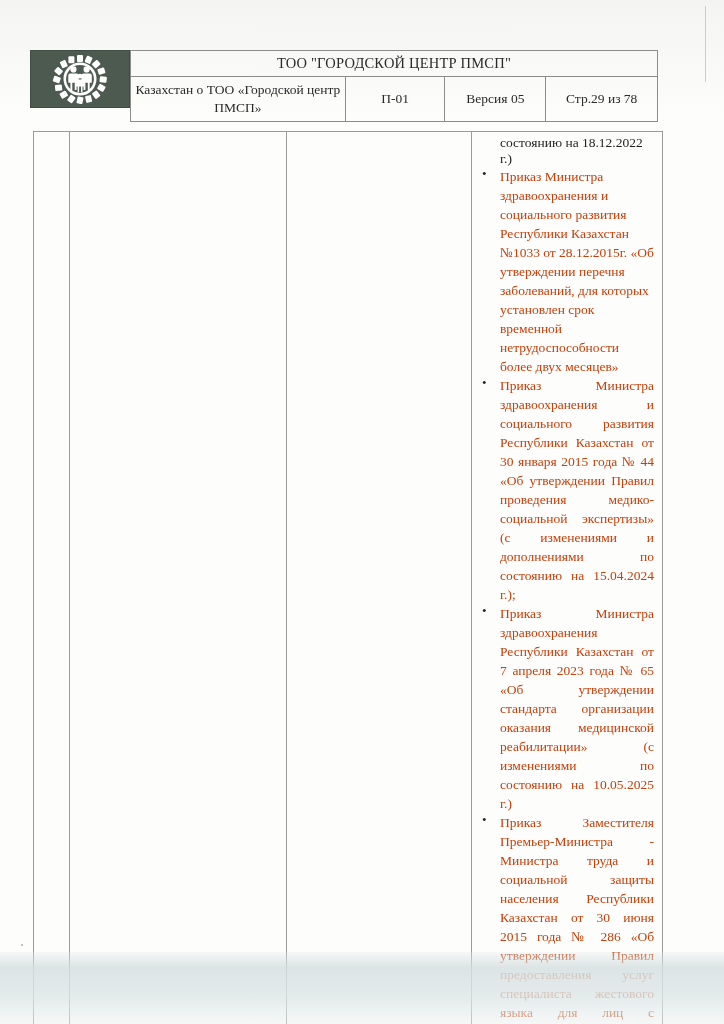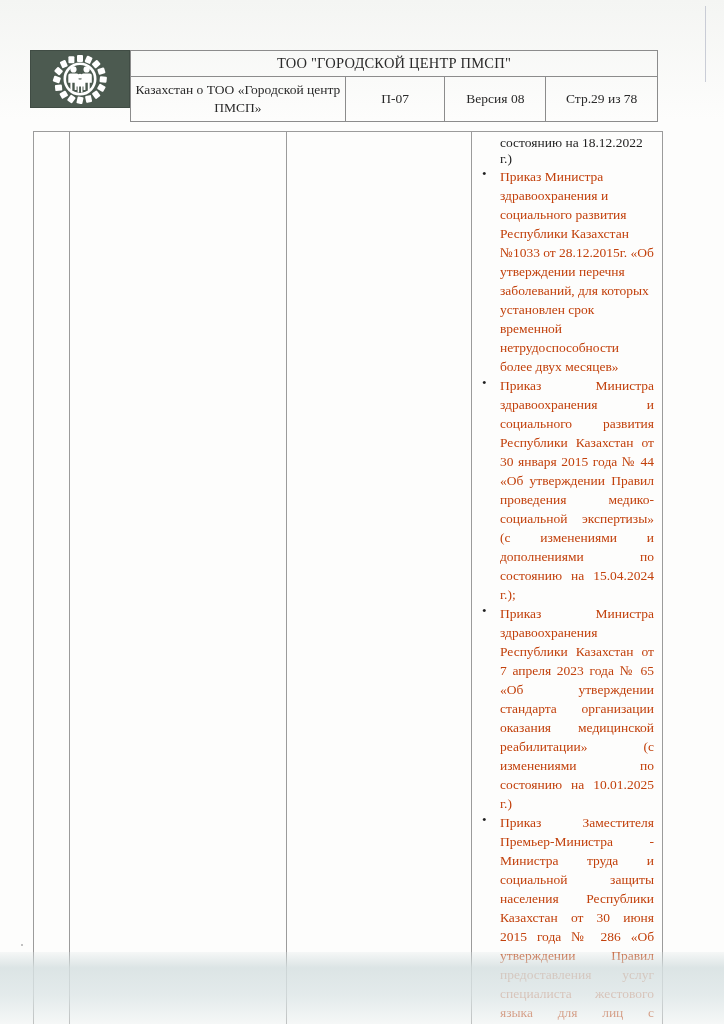--- a/index.html
+++ b/index.html
@@ -222,7 +222,7 @@
         </tr>
         <tr>
           <td class="header-sub-cell col-name">Казахстан о ТОО «Городской центр ПМСП»</td>
-          <td class="header-sub-cell col-code">П-07</td>
+          <td class="header-sub-cell col-code">П-01</td>
           <td class="header-sub-cell col-ver">Версия  08</td>
           <td class="header-sub-cell col-pages">Стр.29 из 78</td>
         </tr>

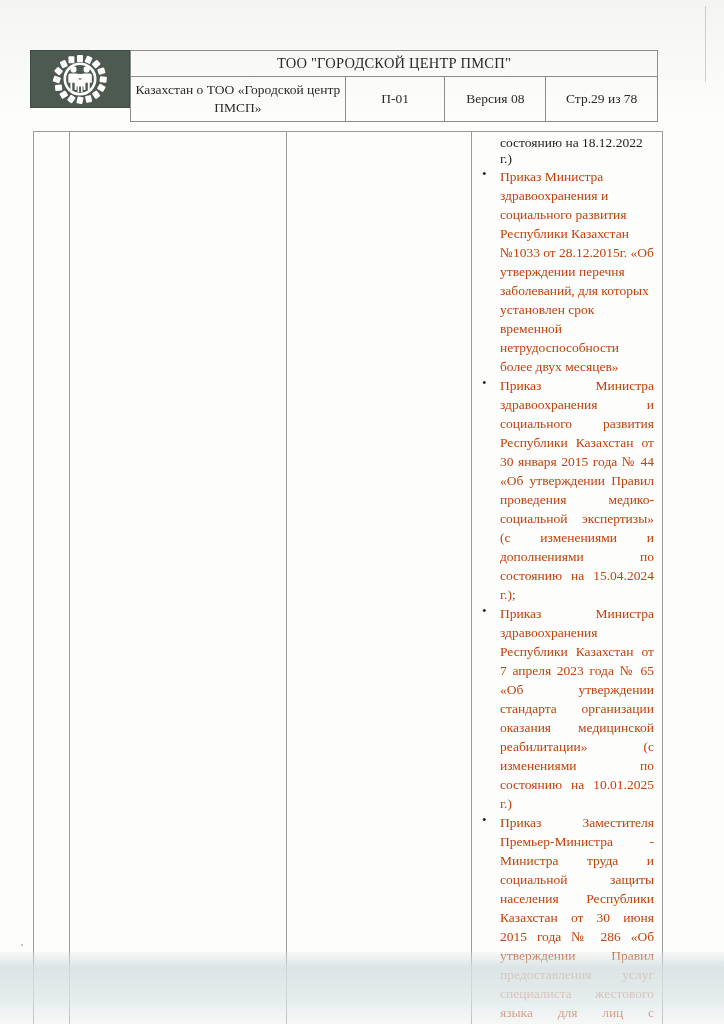--- a/index.html
+++ b/index.html
@@ -223,7 +223,7 @@
         <tr>
           <td class="header-sub-cell col-name">Казахстан о ТОО «Городской центр ПМСП»</td>
           <td class="header-sub-cell col-code">П-01</td>
-          <td class="header-sub-cell col-ver">Версия  08</td>
+          <td class="header-sub-cell col-ver">Версия  05</td>
           <td class="header-sub-cell col-pages">Стр.29 из 78</td>
         </tr>
       </tbody>

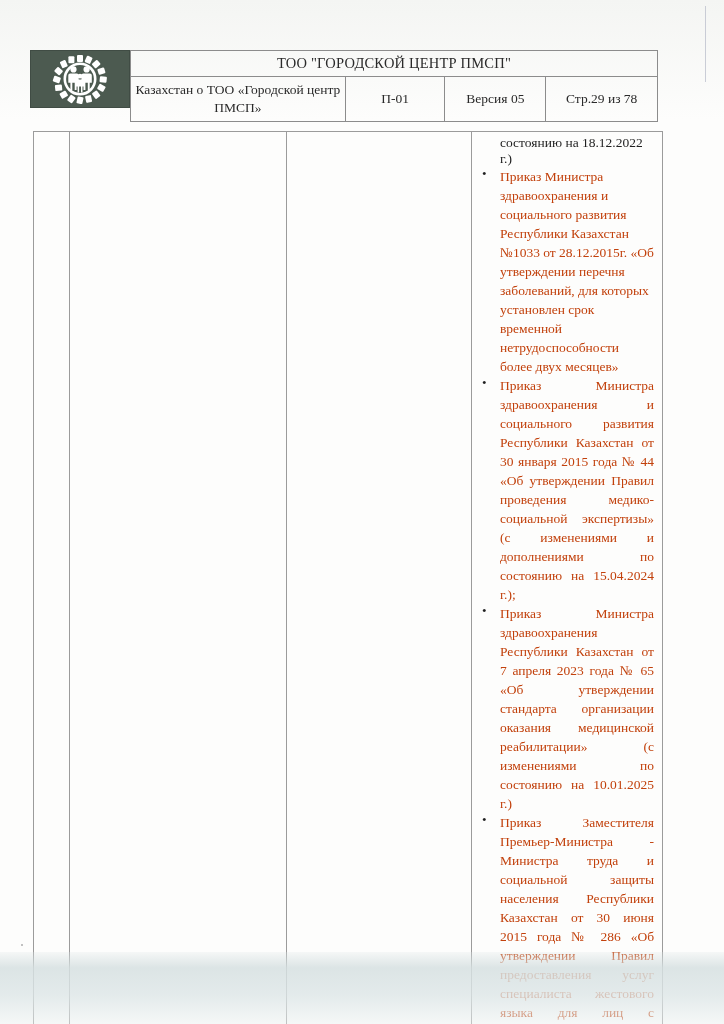--- a/index.html
+++ b/index.html
@@ -244,7 +244,7 @@
             <ul class="norm-list">
               <li class="left-align">Приказ Министра здравоохранения и социального развития Республики Казахстан №1033 от 28.12.2015г. «Об утверждении перечня заболеваний, для которых установлен срок временной нетрудоспособности более двух месяцев»</li>
               <li class="justify-all">Приказ Министра здравоохранения и социального развития Республики Казахстан от 30 января 2015 года № 44 «Об утверждении Правил проведения медико-социальной экспертизы» (с изменениями и дополнениями по состоянию на 15.04.2024 г.);</li>
-              <li class="justify-all">Приказ Министра здравоохранения Республики Казахстан от 7 апреля 2023 года № 65 «Об утверждении стандарта организации оказания медицинской реабилитации» (с изменениями по состоянию на 10.01.2025 г.)</li>
+              <li class="justify-all">Приказ Министра здравоохранения Республики Казахстан от 7 апреля 2023 года № 65 «Об утверждении стандарта организации оказания медицинской реабилитации» (с изменениями по состоянию на 10.05.2025 г.)</li>
               <li class="justify-all">Приказ Заместителя Премьер-Министра - Министра труда и социальной защиты населения Республики Казахстан от 30 июня 2015 года № 286 «Об утверждении Правил предоставления услуг специалиста жестового языка для лиц с инвалидностью по слуху в</li>
             </ul>
 

